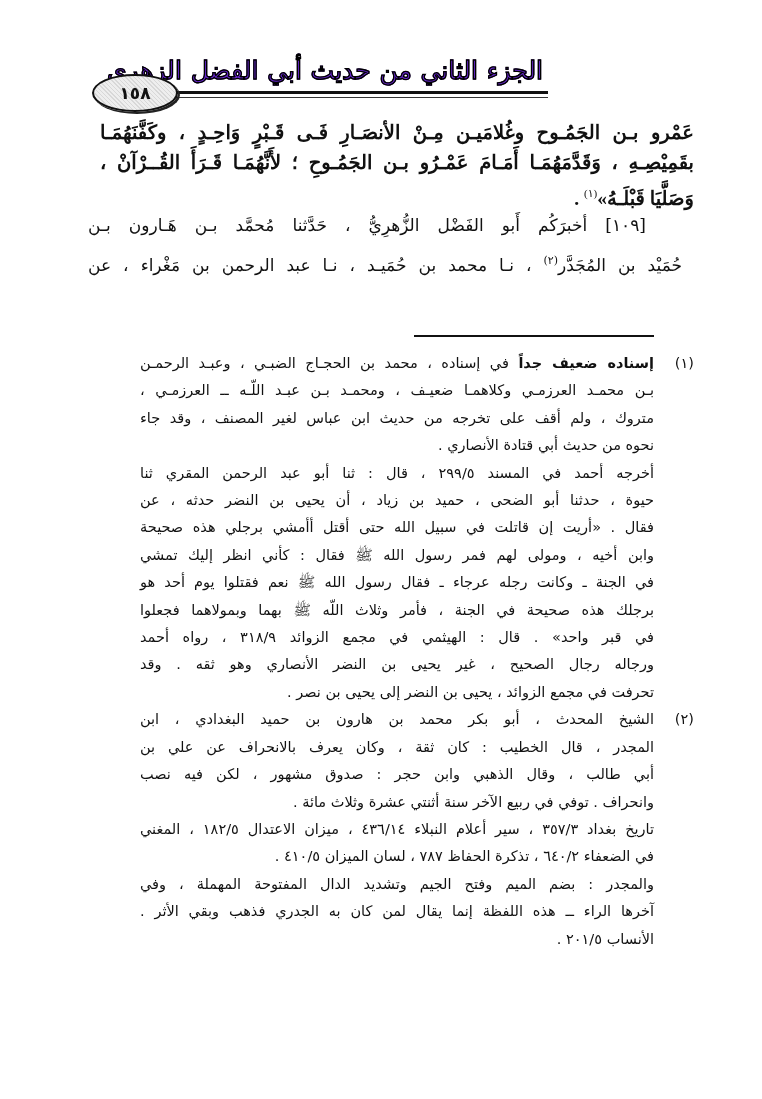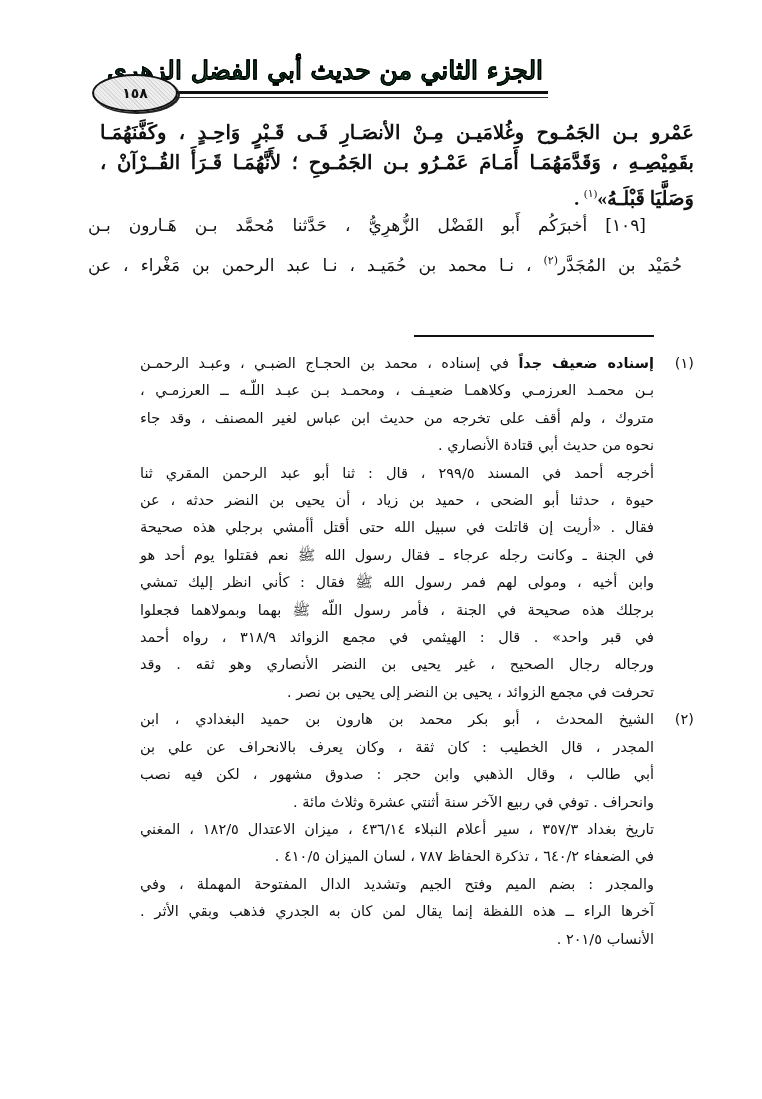--- a/index.html
+++ b/index.html
@@ -12,7 +12,7 @@
       position: absolute; right: 145px; top: 4px; width: 400px;
       font-family: "DejaVu Serif", serif; font-size: 25px; font-weight: bold;
       white-space: nowrap; letter-spacing: 1px;
-      color: #14532d; text-shadow: 0 0 0 #000;
+      color: #6d28d9; text-shadow: 0 0 0 #000;
       -webkit-text-stroke: 0.5px #000;
     }
     .header-rule-thick { position: absolute; left: 60px; right: 140px; top: 39px; height: 3px; background: #111; }

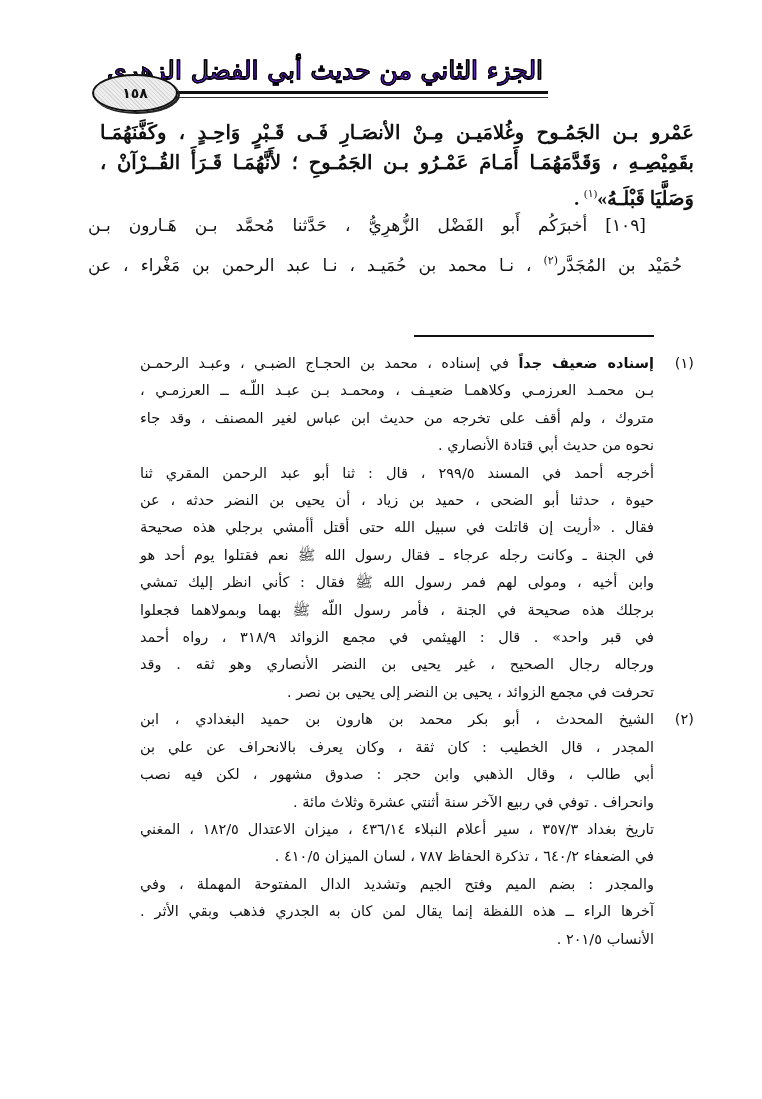--- a/index.html
+++ b/index.html
@@ -23,7 +23,7 @@
       background: repeating-linear-gradient(45deg, #d8d8d8 0 1px, #eeeeee 1px 3px);
       box-shadow: 2px 2px 0 #222;
       display: flex; align-items: center; justify-content: center;
-      font-family: "DejaVu Sans", sans-serif; font-size: 14px; font-weight: bold; color: #111;
+      font-family: "DejaVu Sans", sans-serif; font-size: 17px; font-weight: bold; color: #111;
       direction: rtl;
     }
 

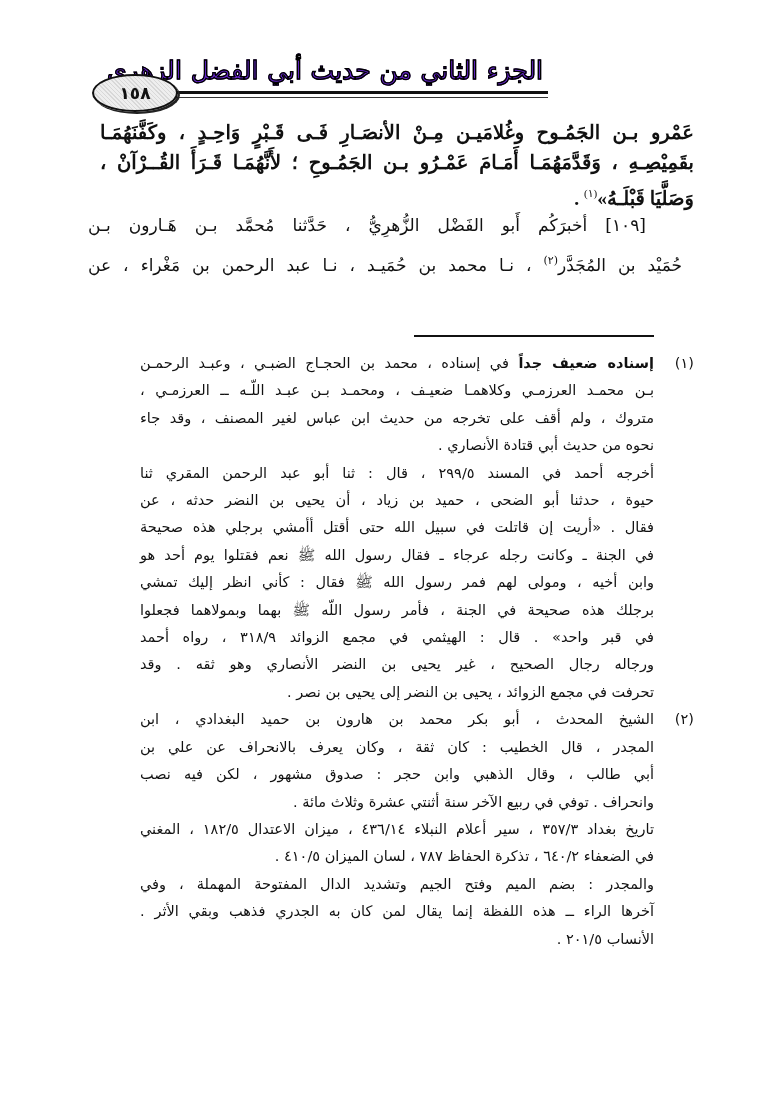--- a/index.html
+++ b/index.html
@@ -92,8 +92,8 @@
       <span class="fn-line">أخرجه أحمد في المسند ٢٩٩/٥ ، قال : ثنا أبو عبد الرحمن المقري ثنا</span>
       <span class="fn-line">حيوة ، حدثنا أبو الضحى ، حميد بن زياد ، أن يحيى بن النضر حدثه ، عن</span>
       <span class="fn-line">فقال . «أريت إن قاتلت في سبيل الله حتى أقتل أأمشي برجلي هذه صحيحة</span>
+      <span class="fn-line">وابن أخيه ، ومولى لهم فمر رسول الله ﷺ فقال : كأني انظر إليك تمشي</span>
       <span class="fn-line">في الجنة ـ وكانت رجله عرجاء ـ فقال رسول الله ﷺ نعم فقتلوا يوم أحد هو</span>
-      <span class="fn-line">وابن أخيه ، ومولى لهم فمر رسول الله ﷺ فقال : كأني انظر إليك تمشي</span>
       <span class="fn-line">برجلك هذه صحيحة في الجنة ، فأمر رسول اللّه ﷺ بهما وبمولاهما فجعلوا</span>
       <span class="fn-line">في قبر واحد» . قال : الهيثمي في مجمع الزوائد ٣١٨/٩ ، رواه أحمد</span>
       <span class="fn-line">ورجاله رجال الصحيح ، غير يحيى بن النضر الأنصاري وهو ثقه . وقد</span>

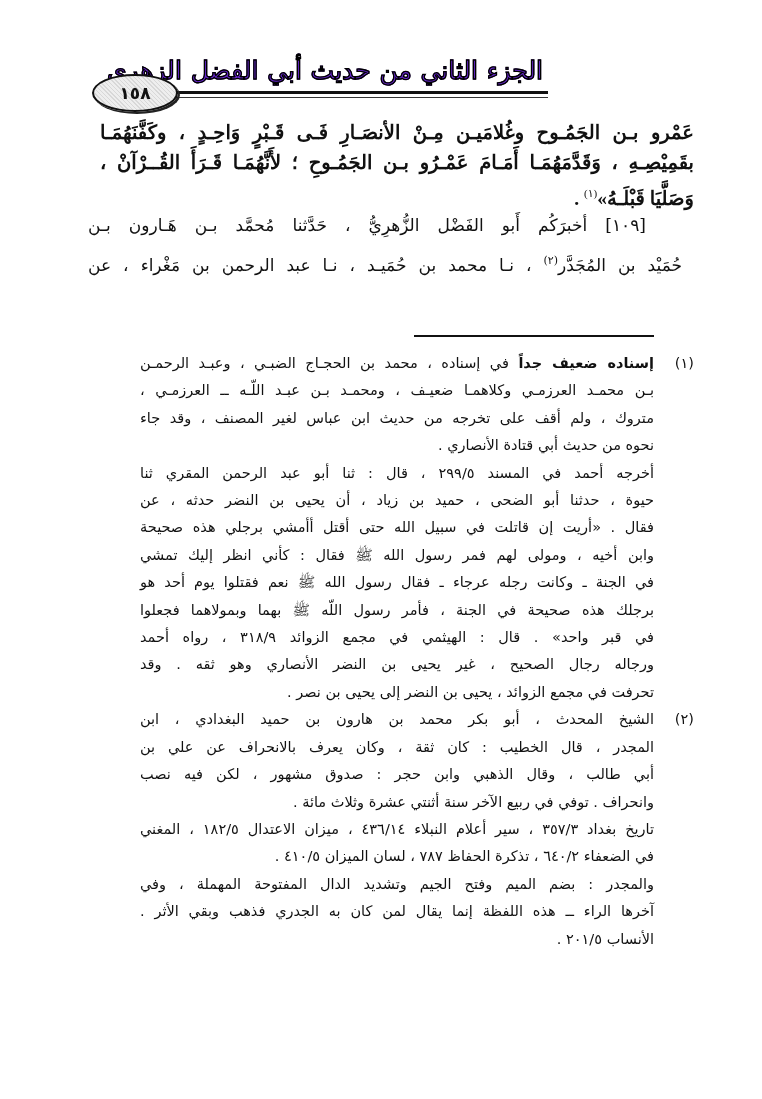--- a/index.html
+++ b/index.html
@@ -94,7 +94,7 @@
       <span class="fn-line">فقال . «أريت إن قاتلت في سبيل الله حتى أقتل أأمشي برجلي هذه صحيحة</span>
       <span class="fn-line">وابن أخيه ، ومولى لهم فمر رسول الله ﷺ فقال : كأني انظر إليك تمشي</span>
       <span class="fn-line">في الجنة ـ وكانت رجله عرجاء ـ فقال رسول الله ﷺ نعم فقتلوا يوم أحد هو</span>
-      <span class="fn-line">برجلك هذه صحيحة في الجنة ، فأمر رسول اللّه ﷺ بهما وبمولاهما فجعلوا</span>
+      <span class="fn-line">برجلك هذه صحيحة في الجنة ، فأمر وثلاث اللّه ﷺ بهما وبمولاهما فجعلوا</span>
       <span class="fn-line">في قبر واحد» . قال : الهيثمي في مجمع الزوائد ٣١٨/٩ ، رواه أحمد</span>
       <span class="fn-line">ورجاله رجال الصحيح ، غير يحيى بن النضر الأنصاري وهو ثقه . وقد</span>
       <span class="fn-line last">تحرفت في مجمع الزوائد ، يحيى بن النضر إلى يحيى بن نصر .</span>

